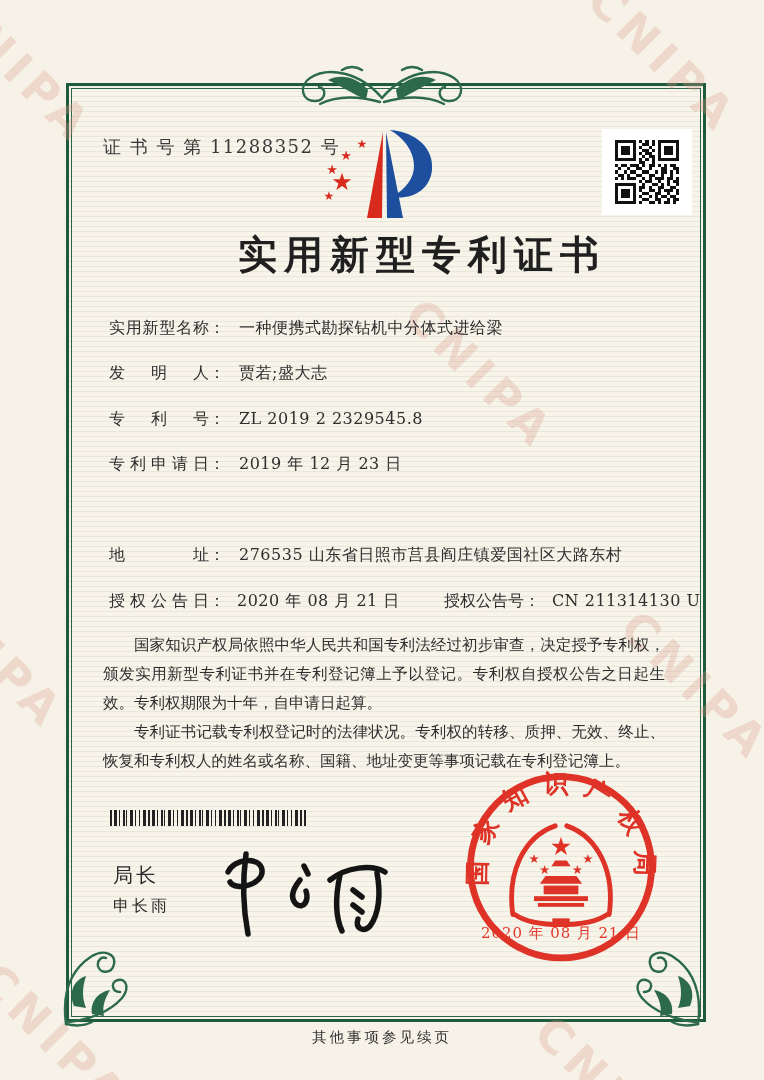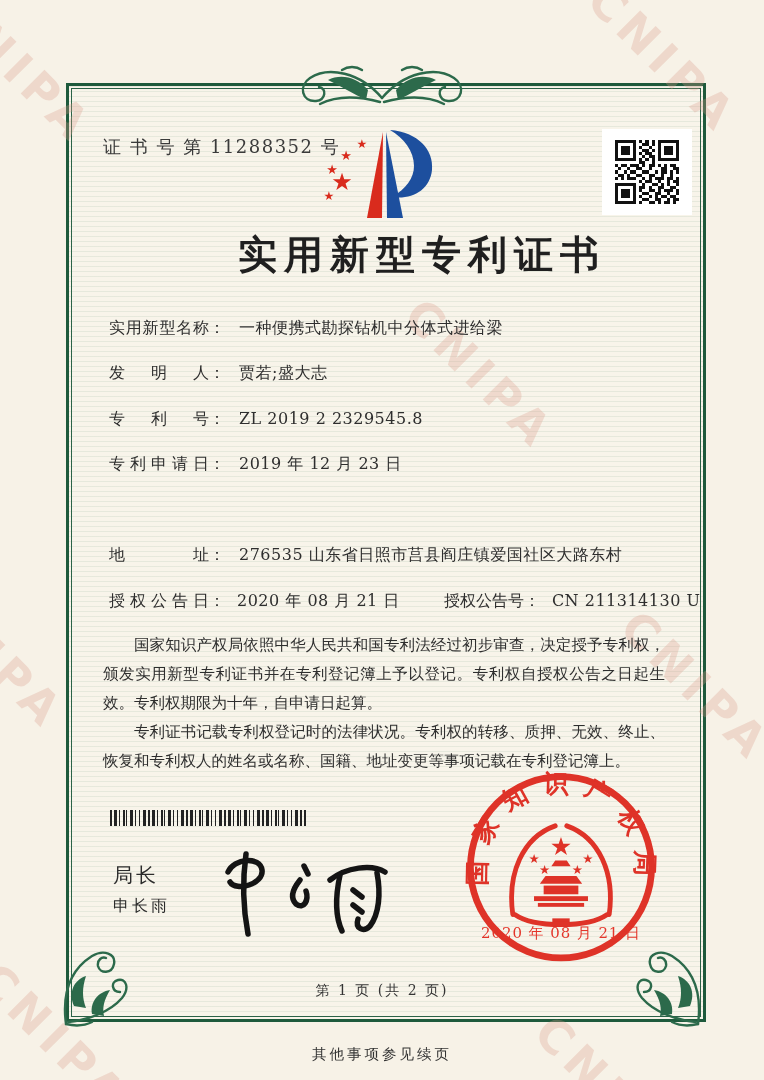--- a/index.html
+++ b/index.html
@@ -221,7 +221,6 @@
       <text x="110" y="176" font-size="15.5" text-anchor="middle" fill="#e3251a" letter-spacing="1">2020 年 08 月 21 日</text>
     </svg>
 
-    <div class="page-num">第 1 页 (共 2 页)</div>
     <div class="cont-note">其他事项参见续页</div>
   </div>
 </div>

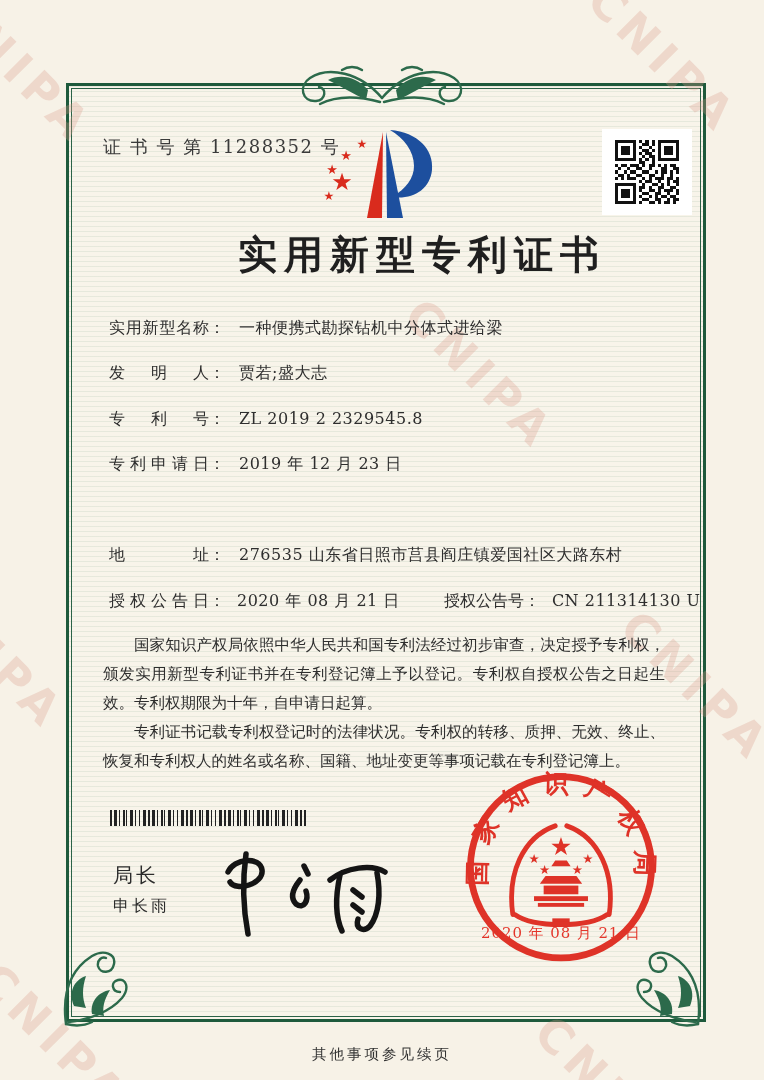--- a/index.html
+++ b/index.html
@@ -74,7 +74,7 @@
   .signature{ position:absolute; left:212px; top:838px; }
   .seal{ position:absolute; left:455px; top:768px; opacity:0.92; }
   .page-num{ position:absolute; left:0; top:982px; width:100%; text-align:center; font-size:14px; letter-spacing:2px; color:#333;}
-  .cont-note{ position:absolute; left:0; top:1028px; width:100%; text-align:center; font-size:14.5px; letter-spacing:3px; color:#333;margin-top:17px;}
+  .cont-note{ position:absolute; left:0; top:1028px; width:100%; text-align:center; font-size:14.5px; letter-spacing:3px; color:#333;}
 </style>
 </head>
 <body>

